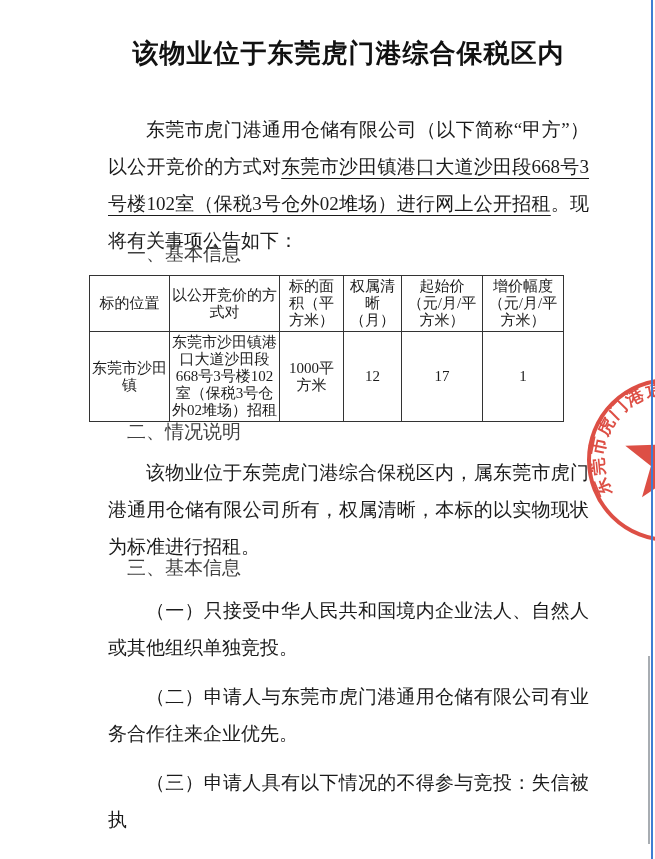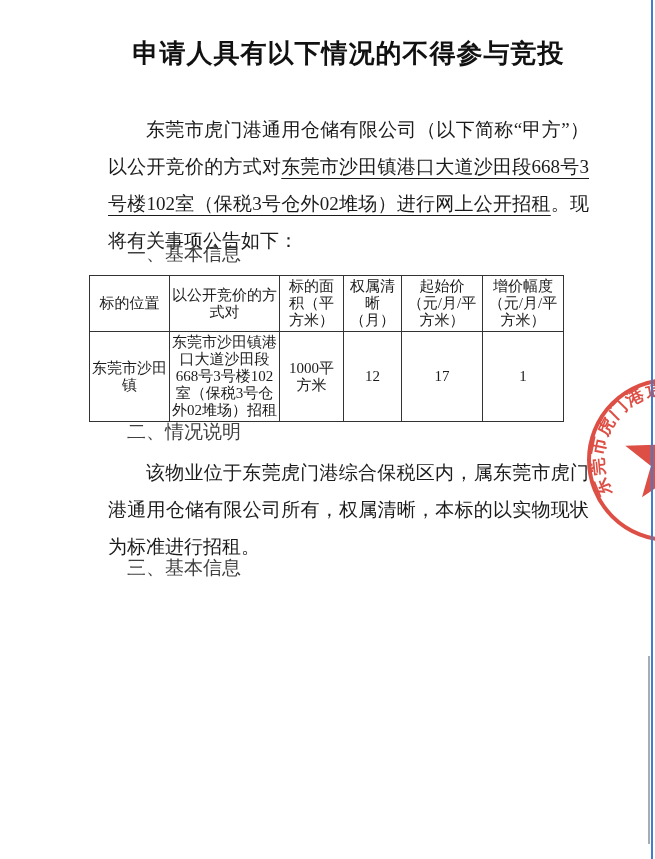--- a/index.html
+++ b/index.html
@@ -127,7 +127,7 @@
 
 <div class="page">
 
-  <div class="doc-title">申请人具有以下情况的不得参与竞投</div>
+  <div class="doc-title">该物业位于东莞虎门港综合保税区内</div>
 
   <div class="body-par intro">
     <p>

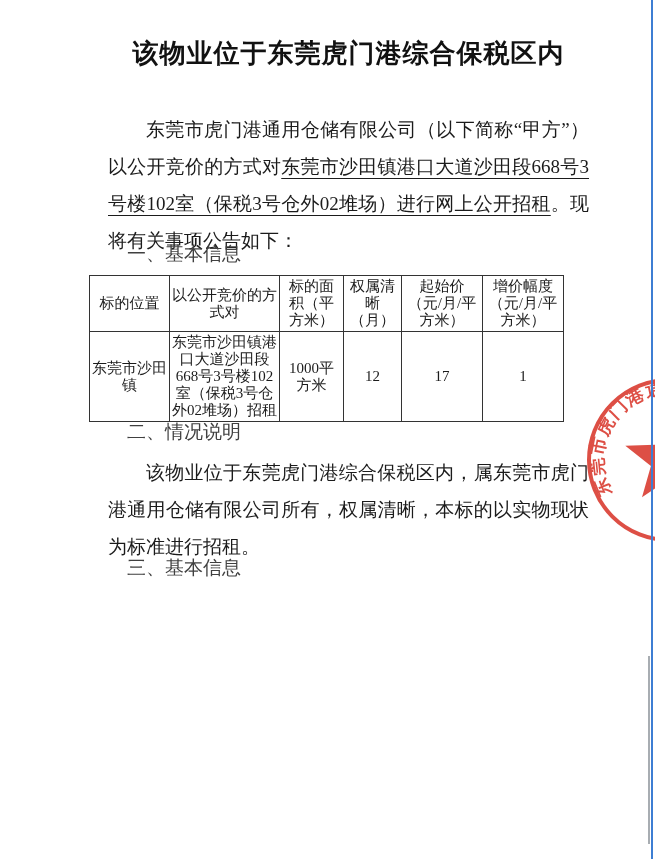--- a/index.html
+++ b/index.html
@@ -176,6 +176,11 @@
 
   <div class="sec-heading h-s3">三、基本信息</div>
 
+  <div class="body-par items-s3">
+    <p>（一）只接受中华人民共和国境内企业法人、自然人或其他组织单独竞投。</p>
+    <p>（二）申请人与东莞市虎门港通用仓储有限公司有业务合作往来企业优先。</p>
+    <p>（三）申请人具有以下情况的不得参与竞投：失信被执</p>
+  </div>
 
   <svg class="seal" width="200" height="260" viewBox="560 330 200 260">
     <defs>

